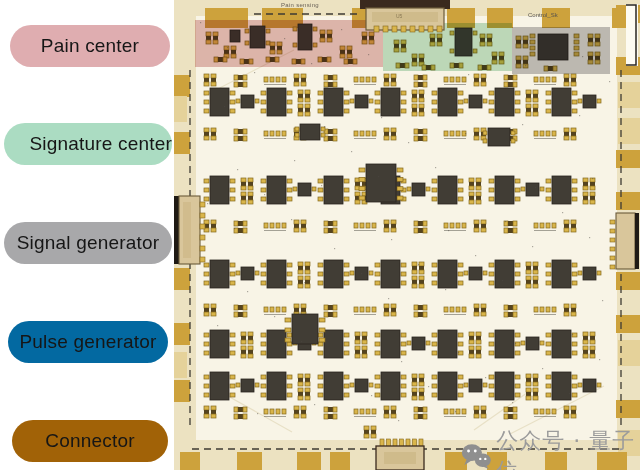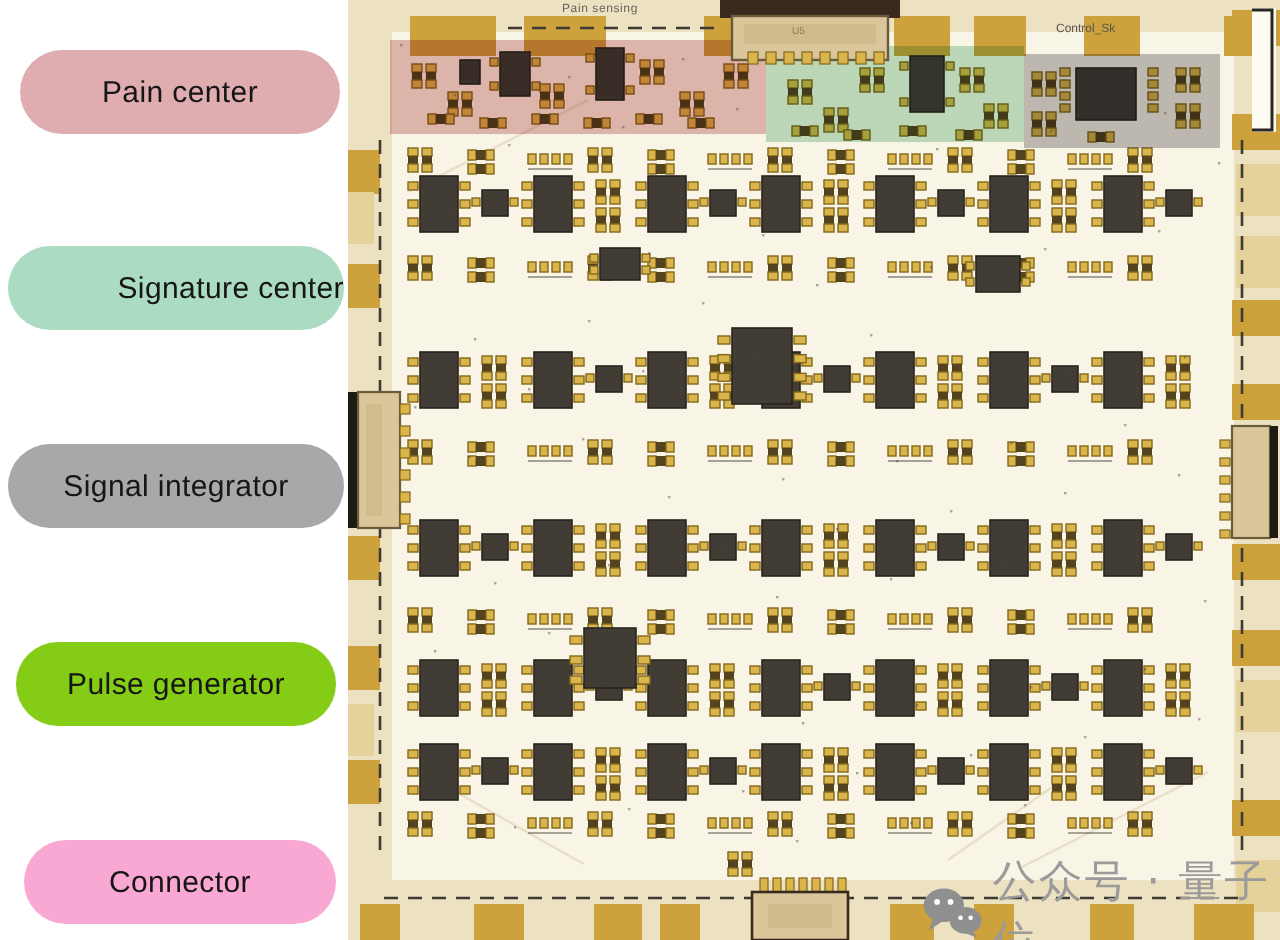--- a/index.html
+++ b/index.html
@@ -6,7 +6,7 @@
   .stage{position:relative;width:640px;height:470px;background:#ffffff;overflow:hidden;
          font-family:"Liberation Sans",sans-serif}
   .pill{position:absolute;display:flex;align-items:center;justify-content:center;
-        border-radius:21px;font-size:15px;color:#161616;letter-spacing:.2px}
+        border-radius:21px;font-size:19px;color:#161616;letter-spacing:.2px}
   #pill-0{left:10px;top:25px;width:160px;height:42px}
   #pill-1{left:4px;top:123px;width:168px;height:42px}
   #pill-2{left:4px;top:222px;width:168px;height:42px}

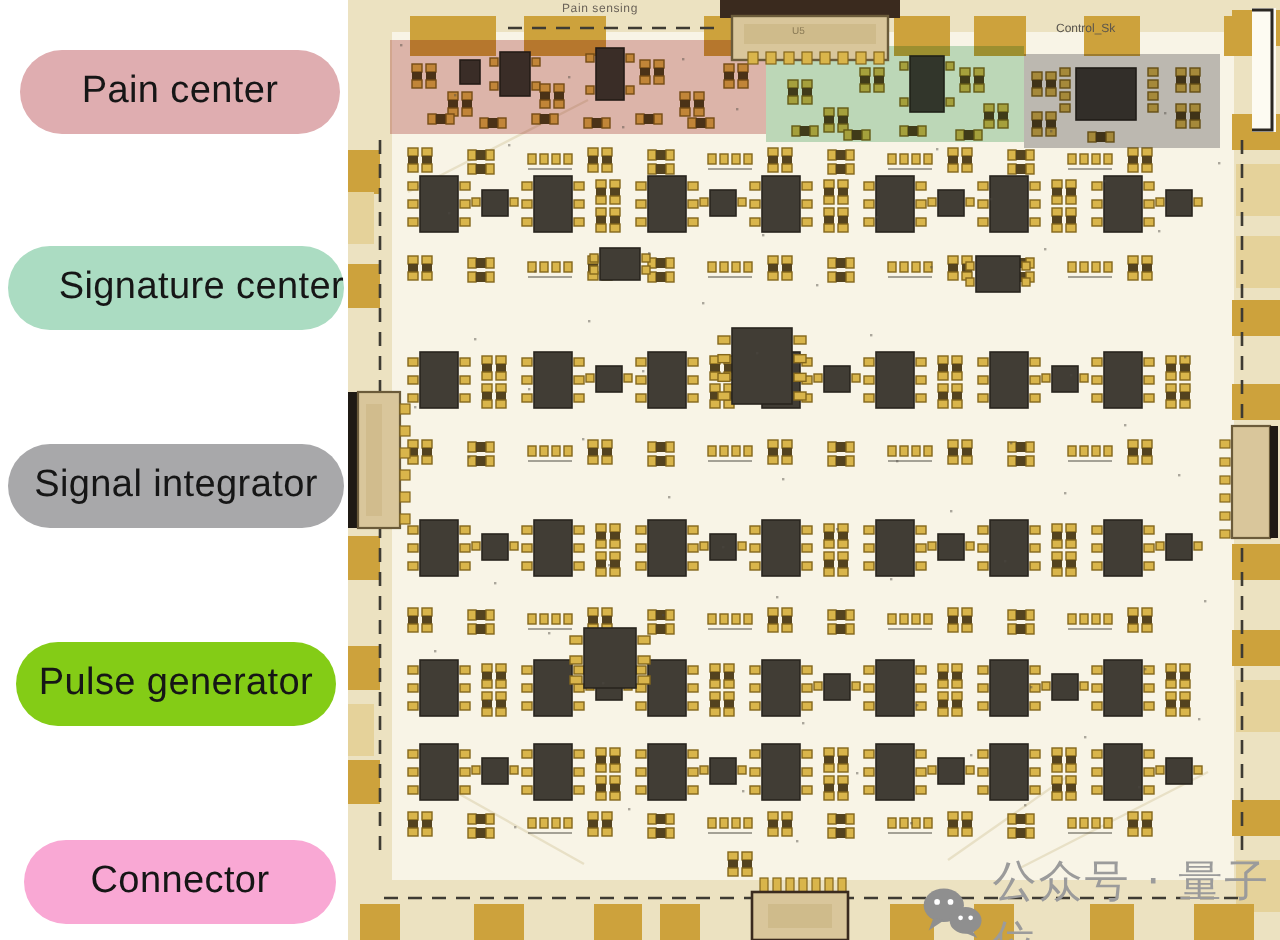--- a/index.html
+++ b/index.html
@@ -33,7 +33,7 @@
     <span>Signature center</span>
   </div>
   <div class="pill" id="pill-2" style="background: rgb(168, 168, 170);">
-    <span>Signal integrator</span>
+    <span>Signal generator</span>
   </div>
   <div class="pill" id="pill-3" style="background: #84cc16;">
     <span>Pulse generator</span>

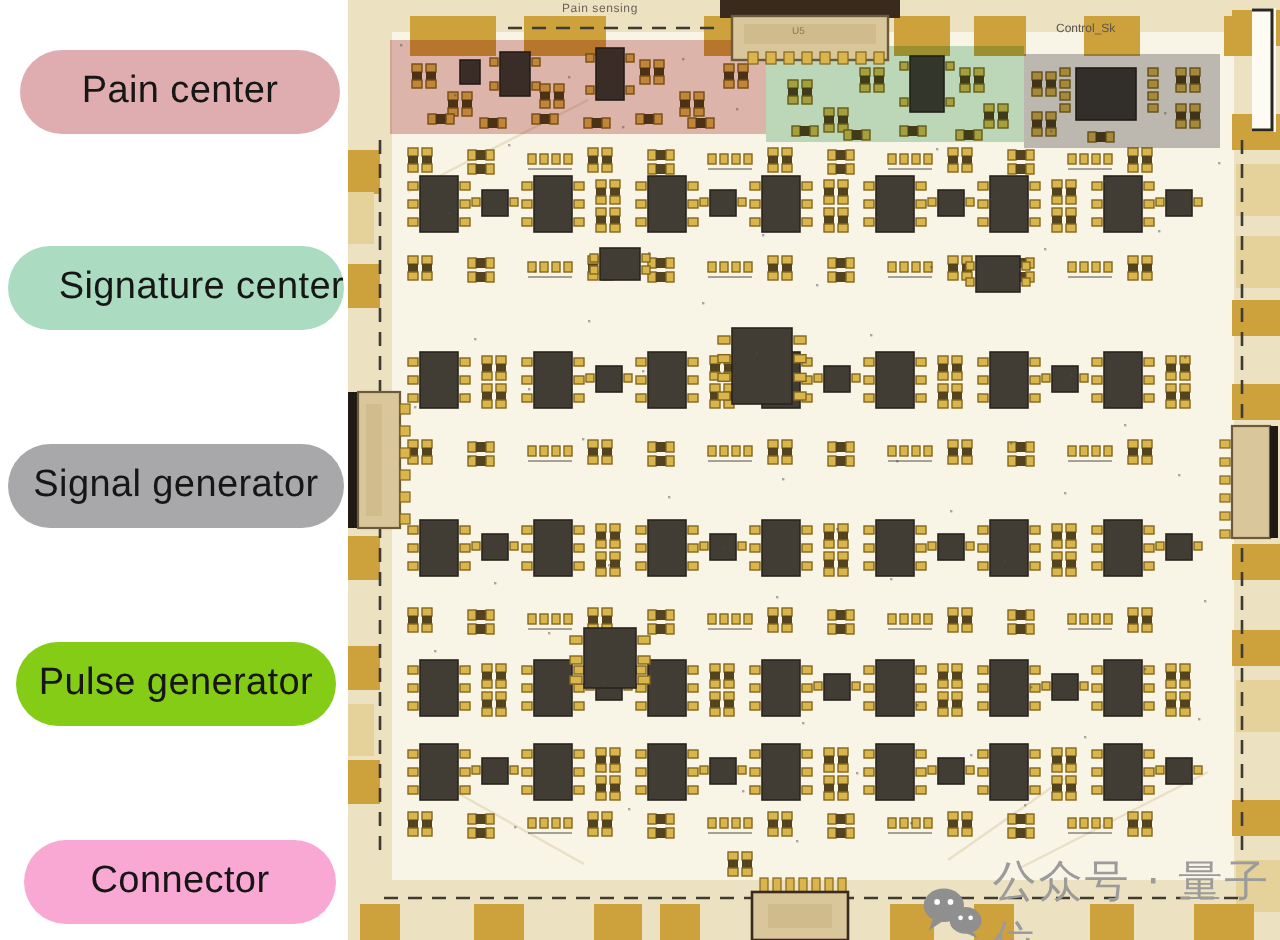--- a/index.html
+++ b/index.html
@@ -35,7 +35,7 @@
   <div class="pill" id="pill-2" style="background: rgb(168, 168, 170);">
     <span>Signal generator</span>
   </div>
-  <div class="pill" id="pill-3" style="background: #84cc16;">
+  <div class="pill" id="pill-3" style="background: #0369a1;">
     <span>Pulse generator</span>
   </div>
   <div class="pill" id="pill-4" style="background: #f9a8d4;">

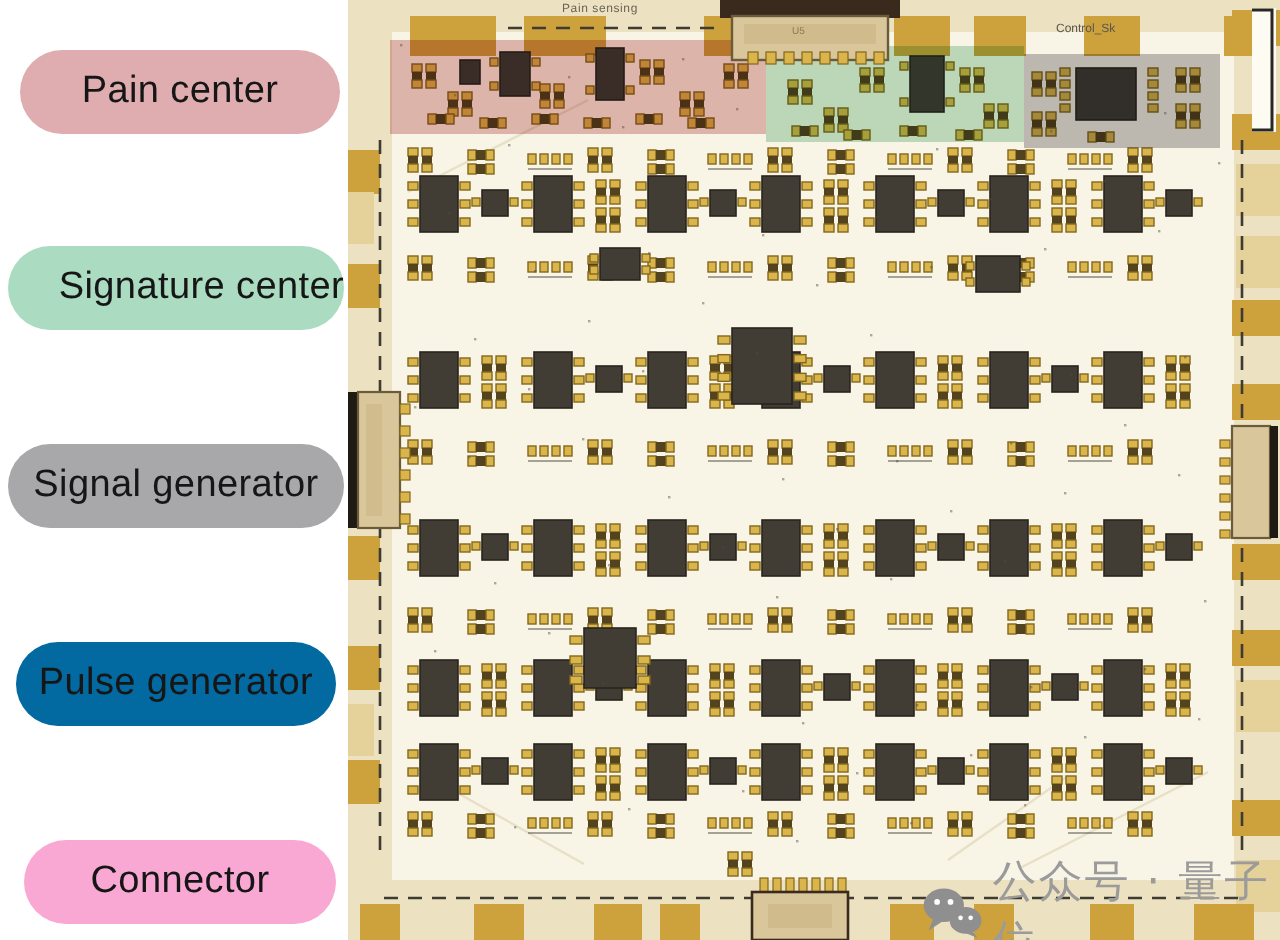--- a/index.html
+++ b/index.html
@@ -38,7 +38,7 @@
   <div class="pill" id="pill-3" style="background: #0369a1;">
     <span>Pulse generator</span>
   </div>
-  <div class="pill" id="pill-4" style="background: #f9a8d4;">
+  <div class="pill" id="pill-4" style="background: #a16207;">
     <span>Connector</span>
   </div>
 

